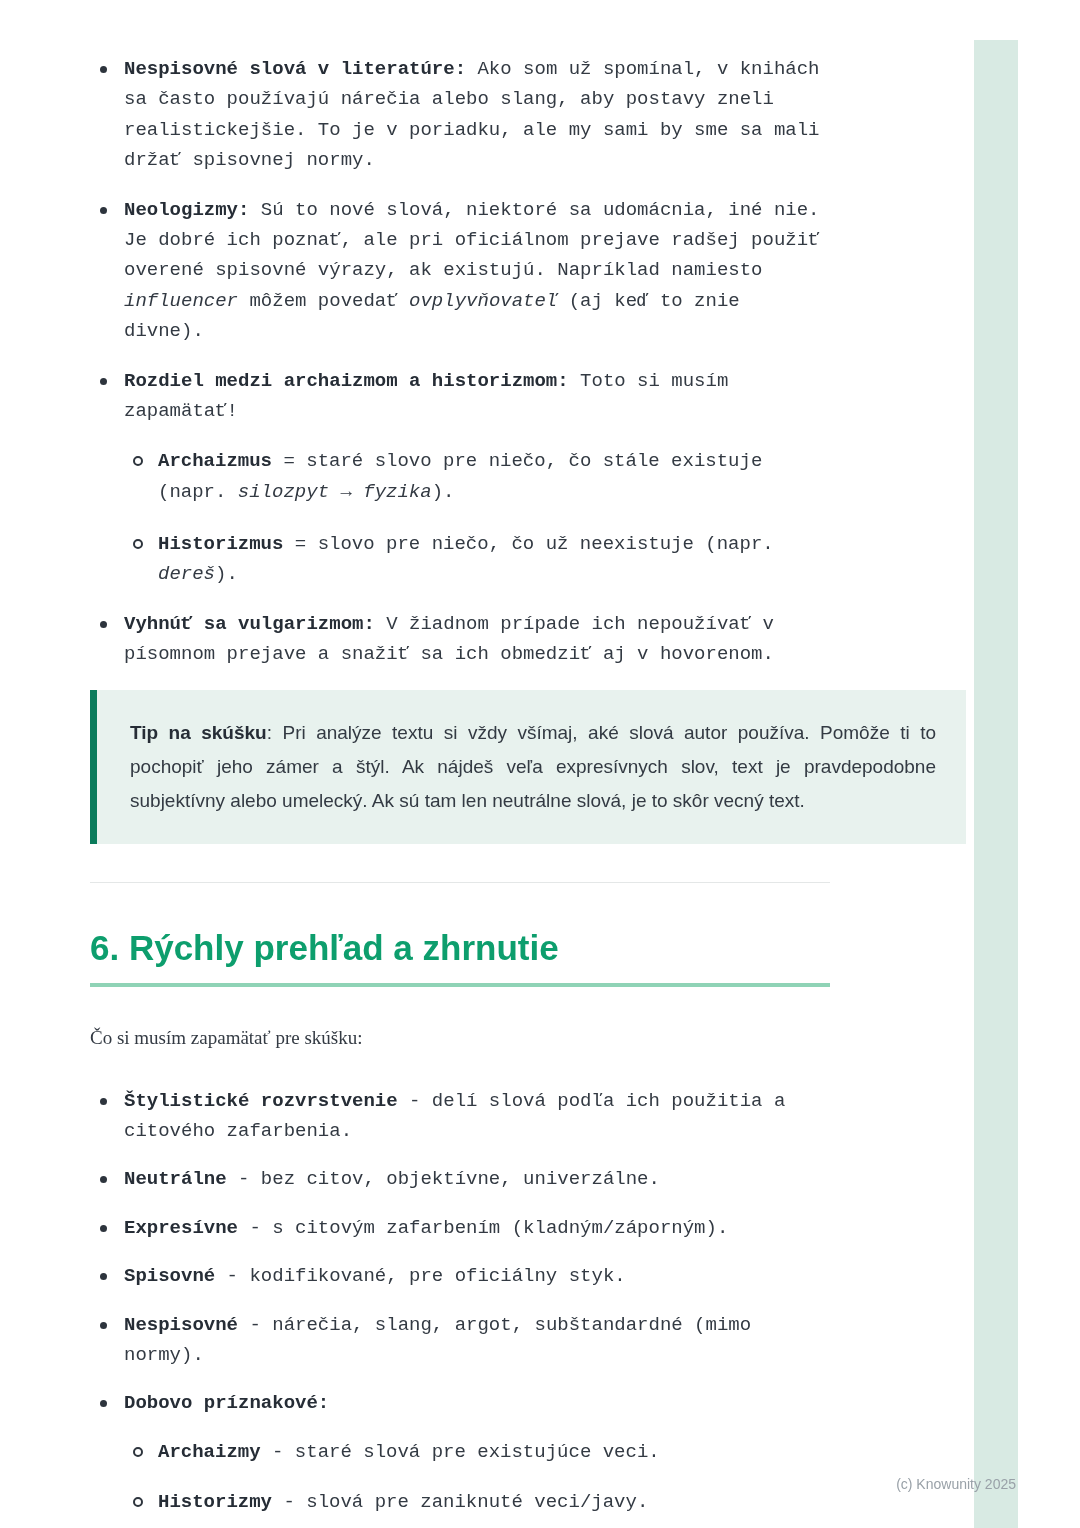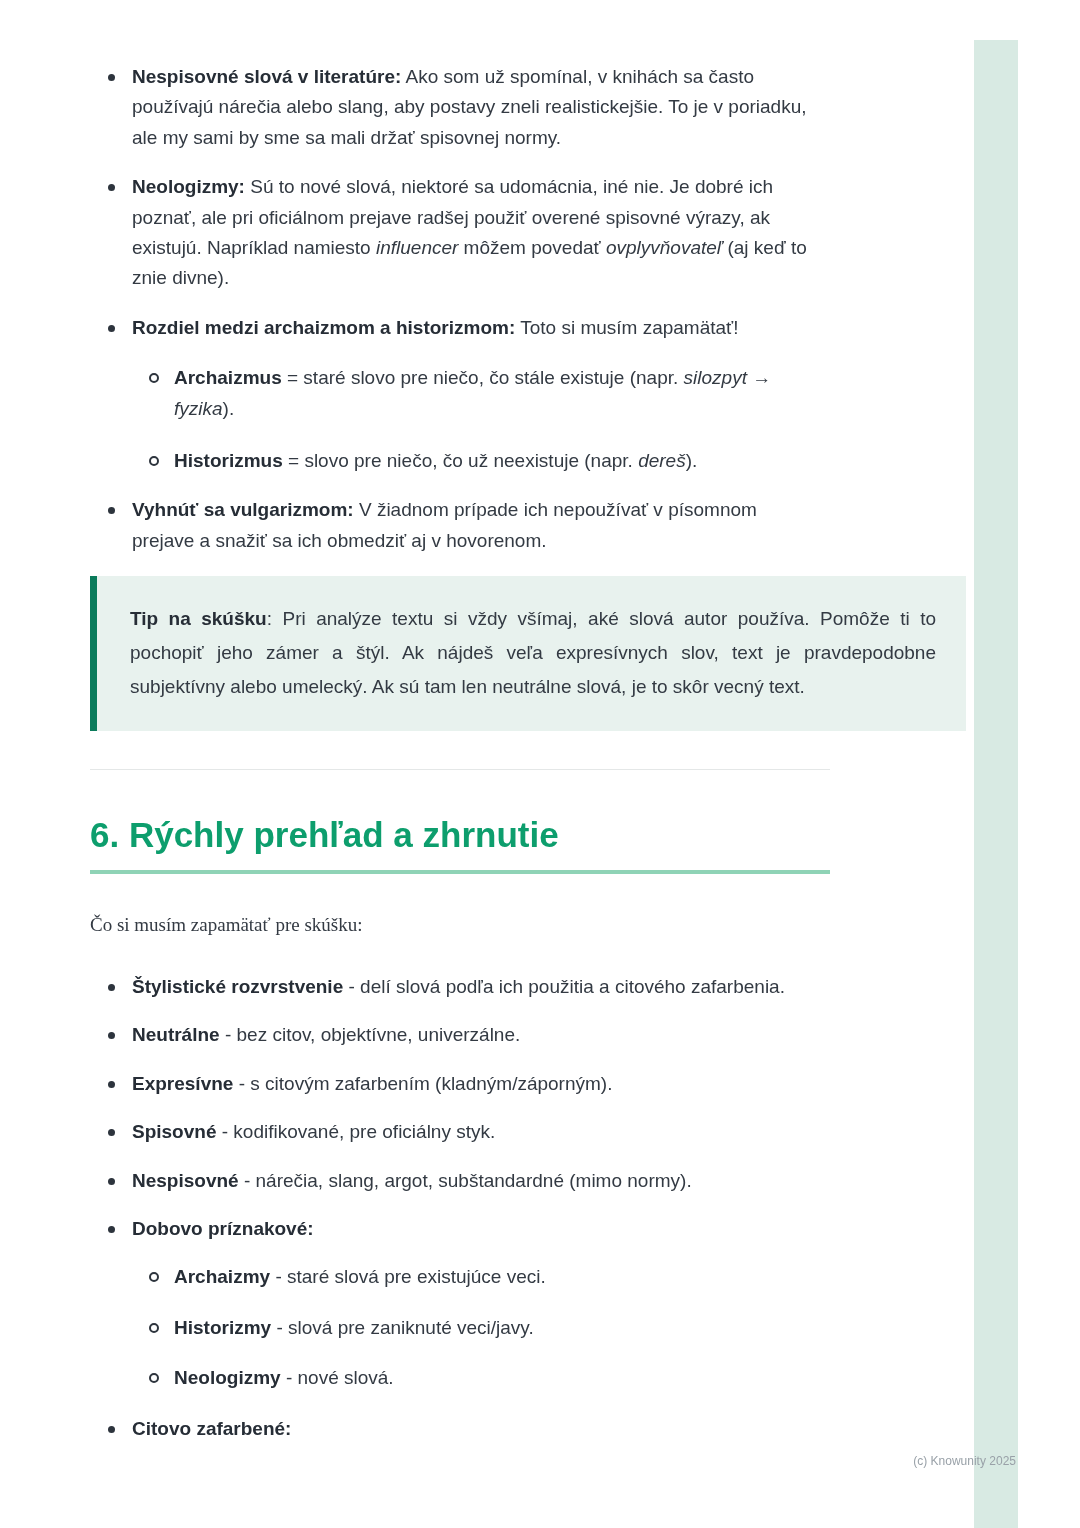--- a/index.html
+++ b/index.html
@@ -18,7 +18,7 @@
   .side-stripe{position:absolute;top:40px;right:62px;width:44px;height:1488px;background:var(--side-stripe);}
   .content{position:absolute;left:90px;top:40px;width:740px;padding-top:14px;}
 
-  ul.bullet-list{margin:8px;padding:0;list-style:none;}
+  ul.bullet-list{margin:0;padding:0;list-style:none;font-family:Liberation Mono, monospace;}
   ul.bullet-list li{position:relative;padding-left:34px;margin-bottom:19px;font-size:19px;line-height:1.6;}
   ul.bullet-list li.lvl1::before{
     content:"";position:absolute;left:10px;top:12px;width:7px;height:7px;border-radius:50%;

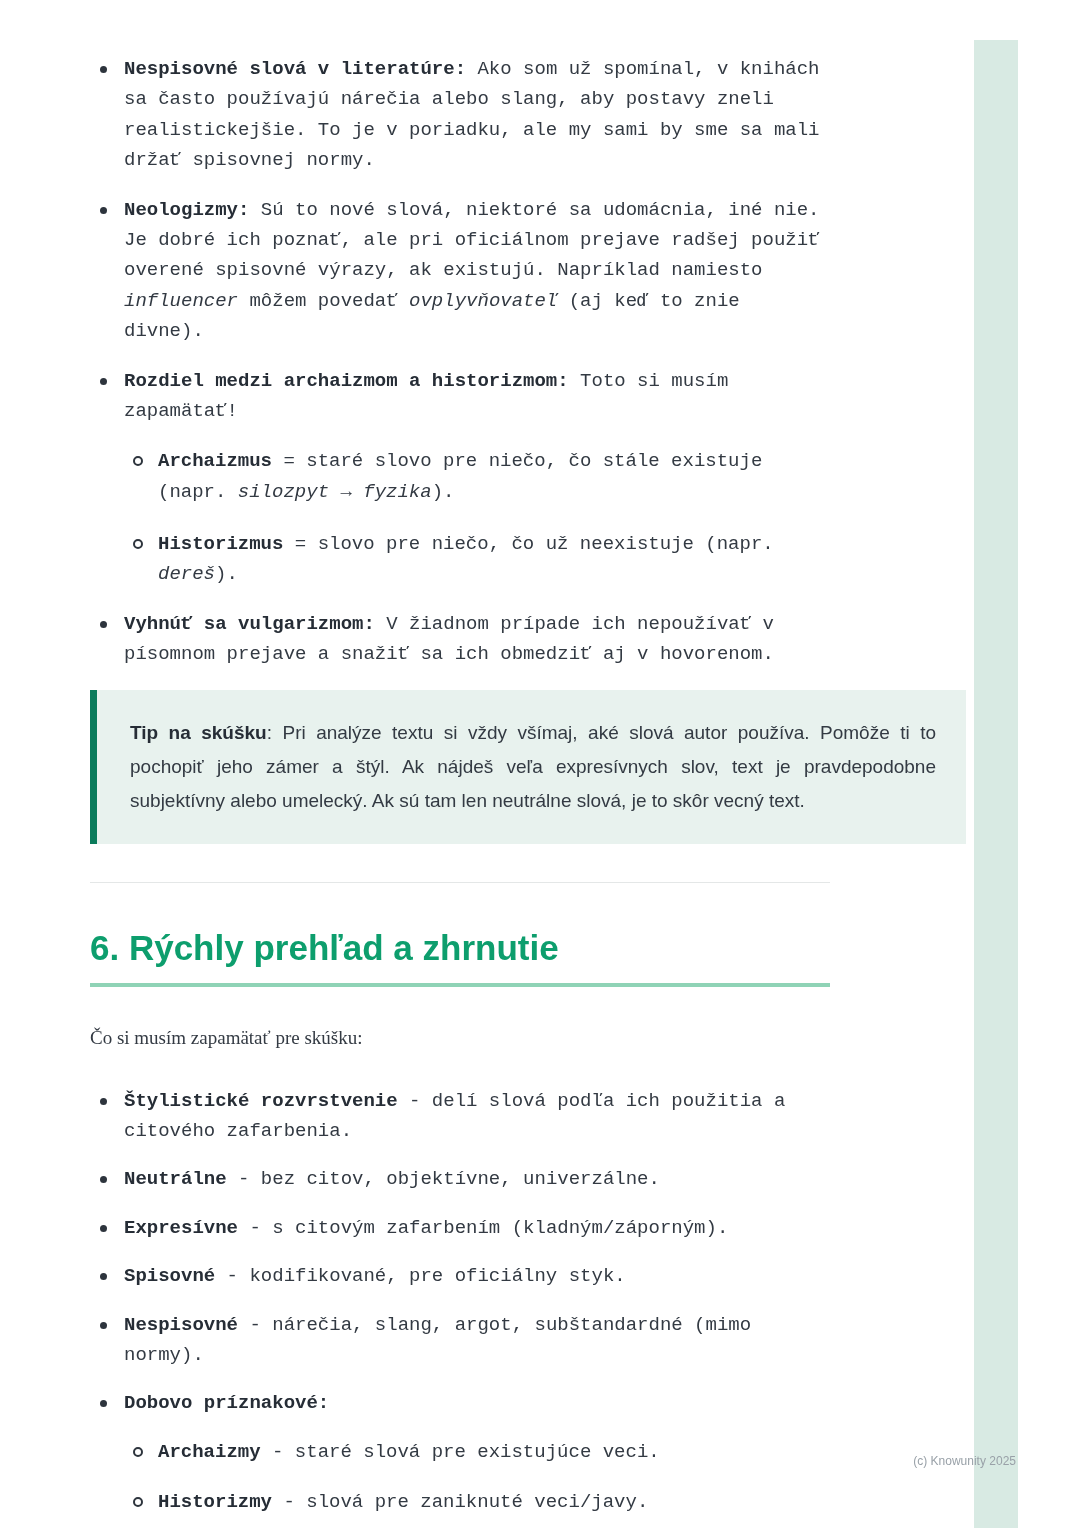--- a/index.html
+++ b/index.html
@@ -56,7 +56,7 @@
   #summary-list ul.sub li{margin-bottom:20px;}
 
   .footer{
-    position:absolute;right:64px;bottom:60px;font-size:12px;color:var(--footer-text);z-index:2;
+    position:absolute;right:64px;bottom:36px;font-size:14px;color:var(--footer-text);z-index:2;
   }
 </style>
 </head>

